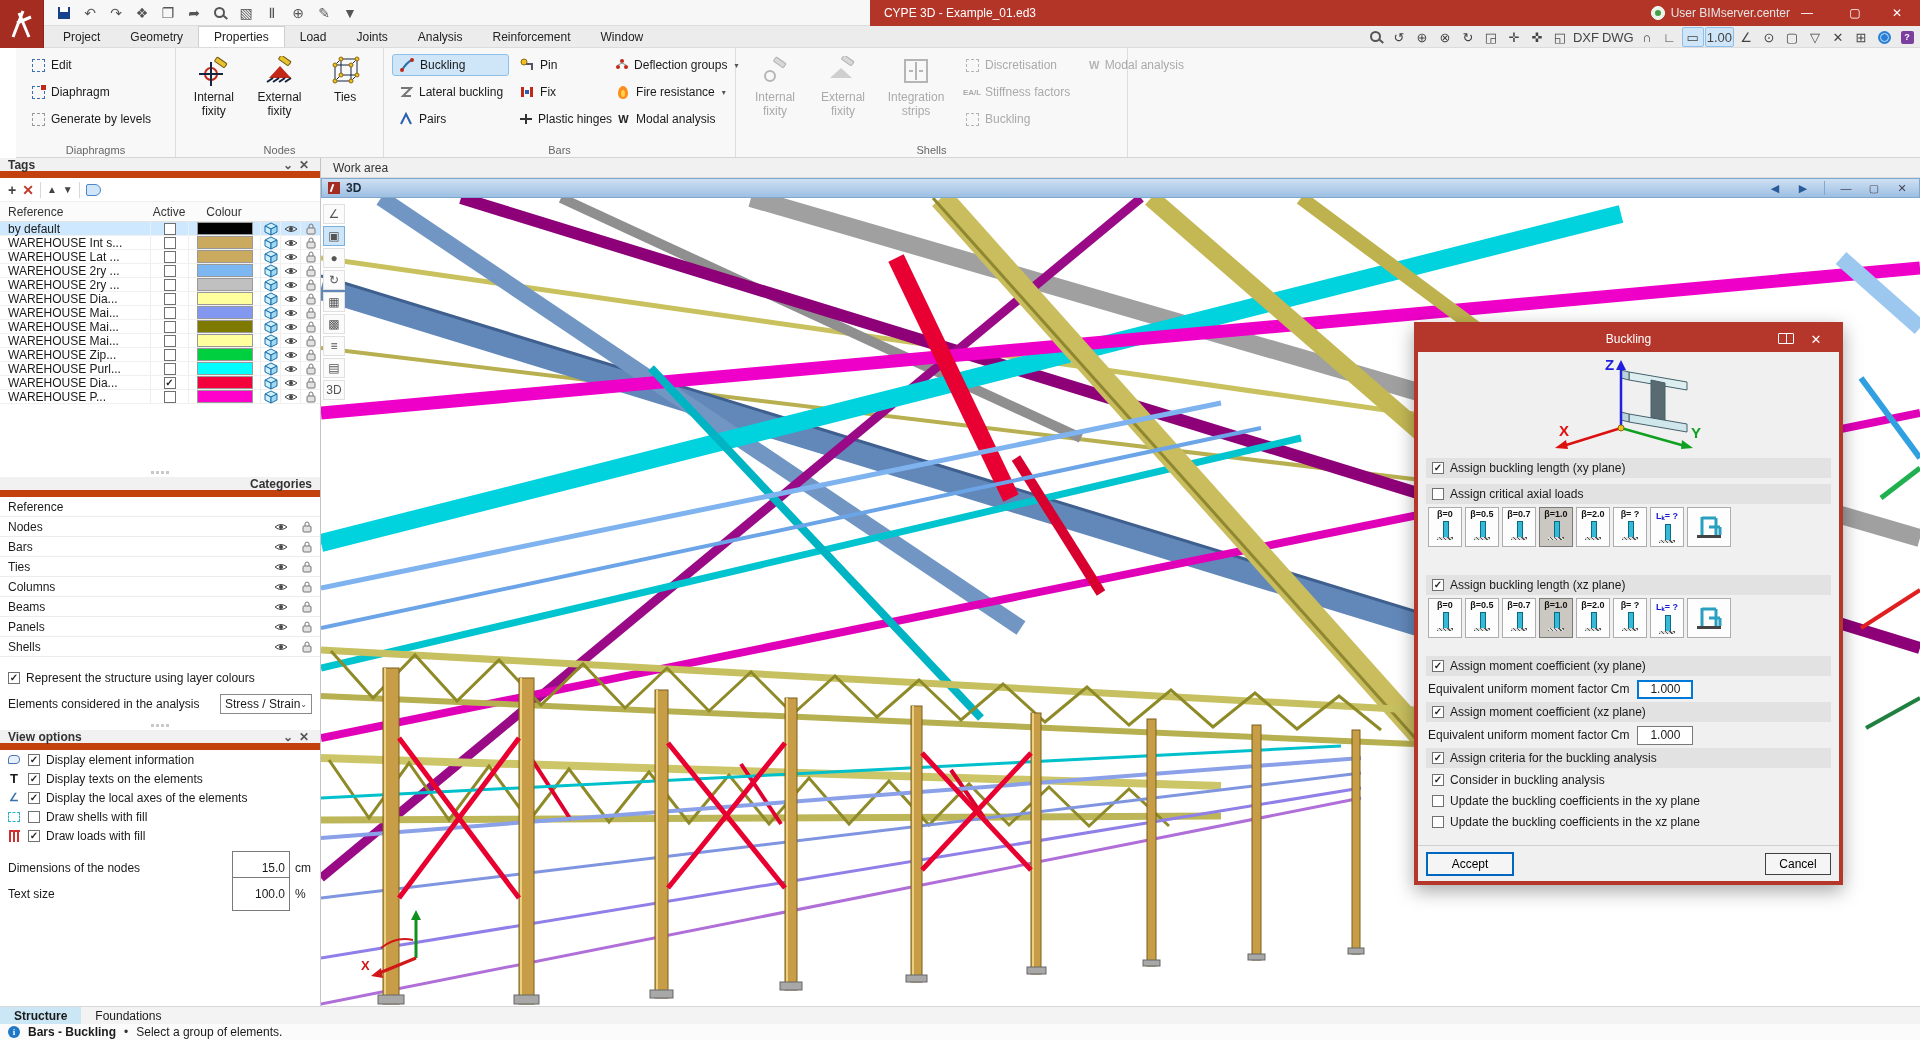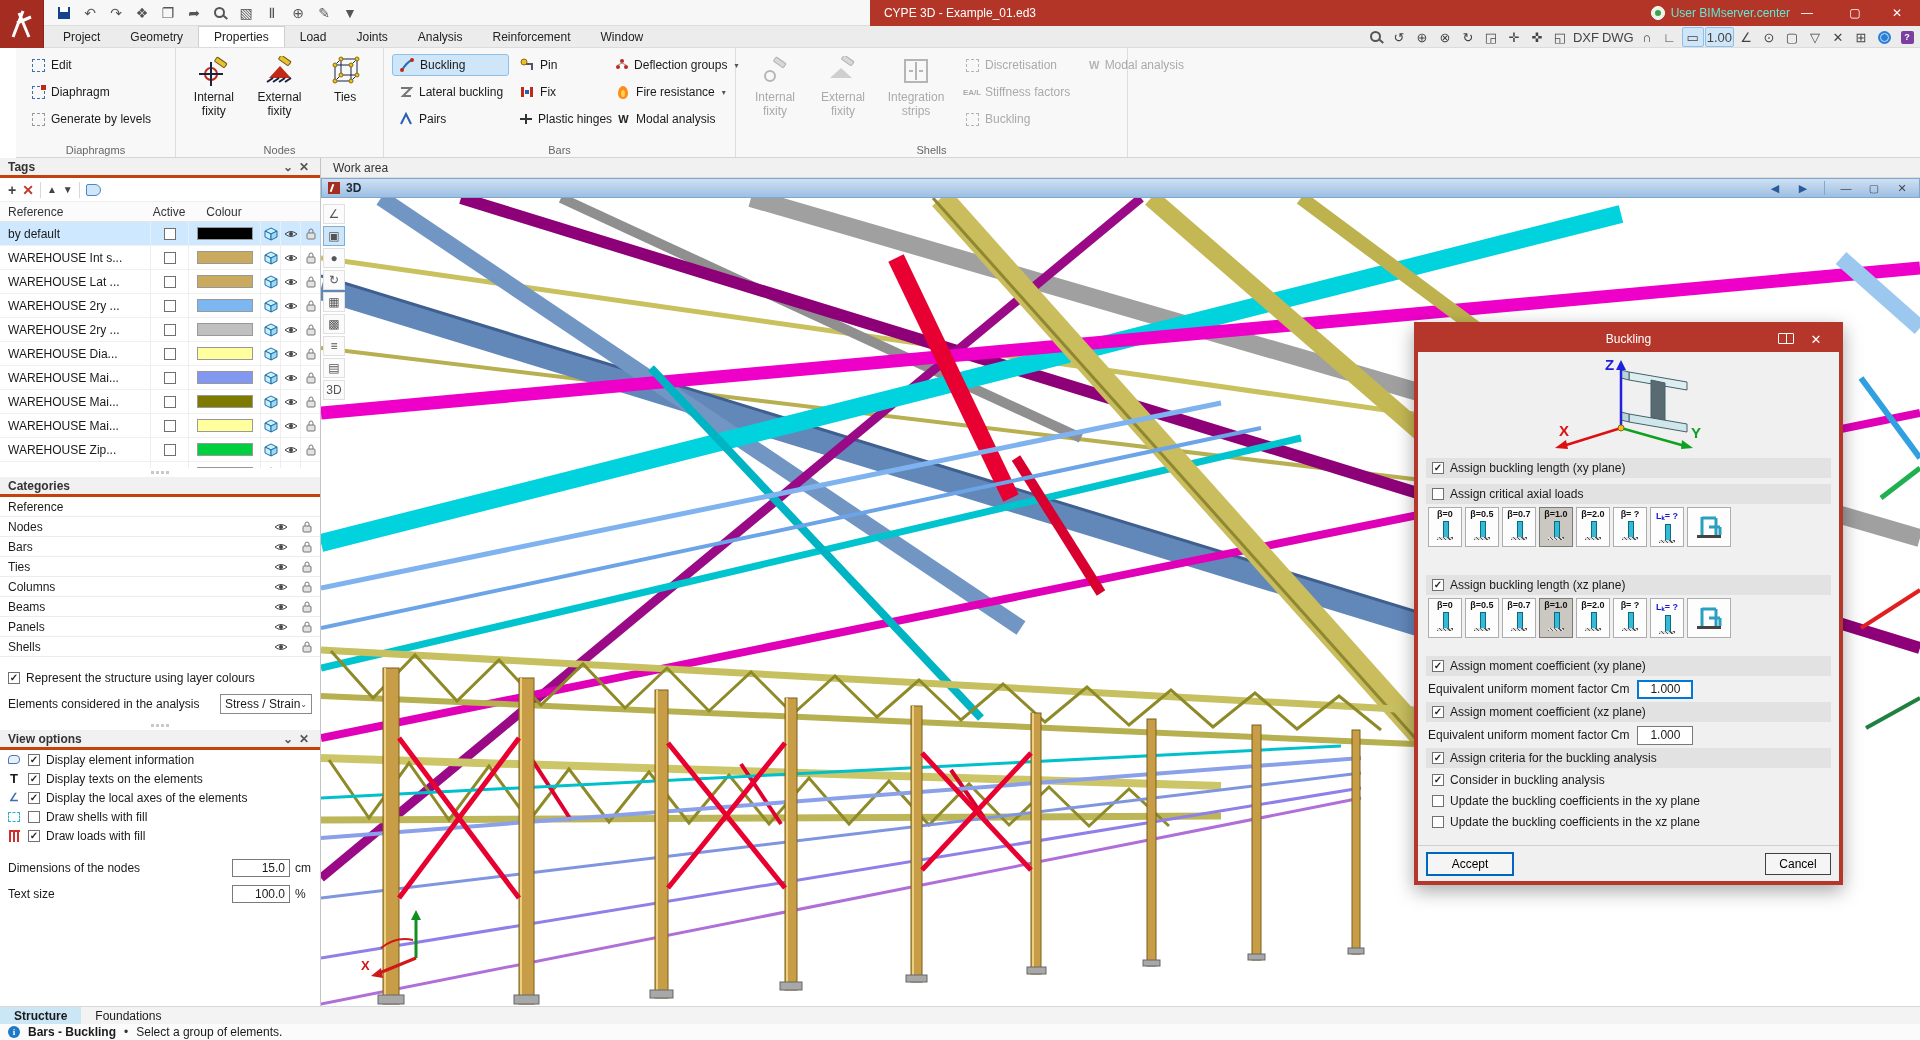--- a/index.html
+++ b/index.html
@@ -18,7 +18,7 @@
   .disk::after { content:""; position:absolute; left:2px; top:0; width:8px; height:5px; background:#fff; }
   #wintitle { position:absolute; left:0; right:0; top:0; height:26px; display:flex; align-items:center; justify-content:center;
     color:#fff; font-size:12px; pointer-events:none; }
-  #userchip { position:absolute; right:130px; top:0; height:26px; display:flex; align-items:center; gap:6px; color:#5eead4; }
+  #userchip { position:absolute; right:130px; top:0; height:26px; display:flex; align-items:center; gap:6px; color:#e5e5e5; }
   .usericon { width:14px; height:14px; border-radius:50%; background:#e8f5e9; border:1px solid #fff; position:relative;}
   .usericon::after{content:"";position:absolute;left:3px;top:3px;width:6px;height:6px;border-radius:50%;background:#43a047;}
   .winctl { width:34px; height:26px; display:flex; align-items:center; justify-content:center; color:#fff; font-size:12px; }

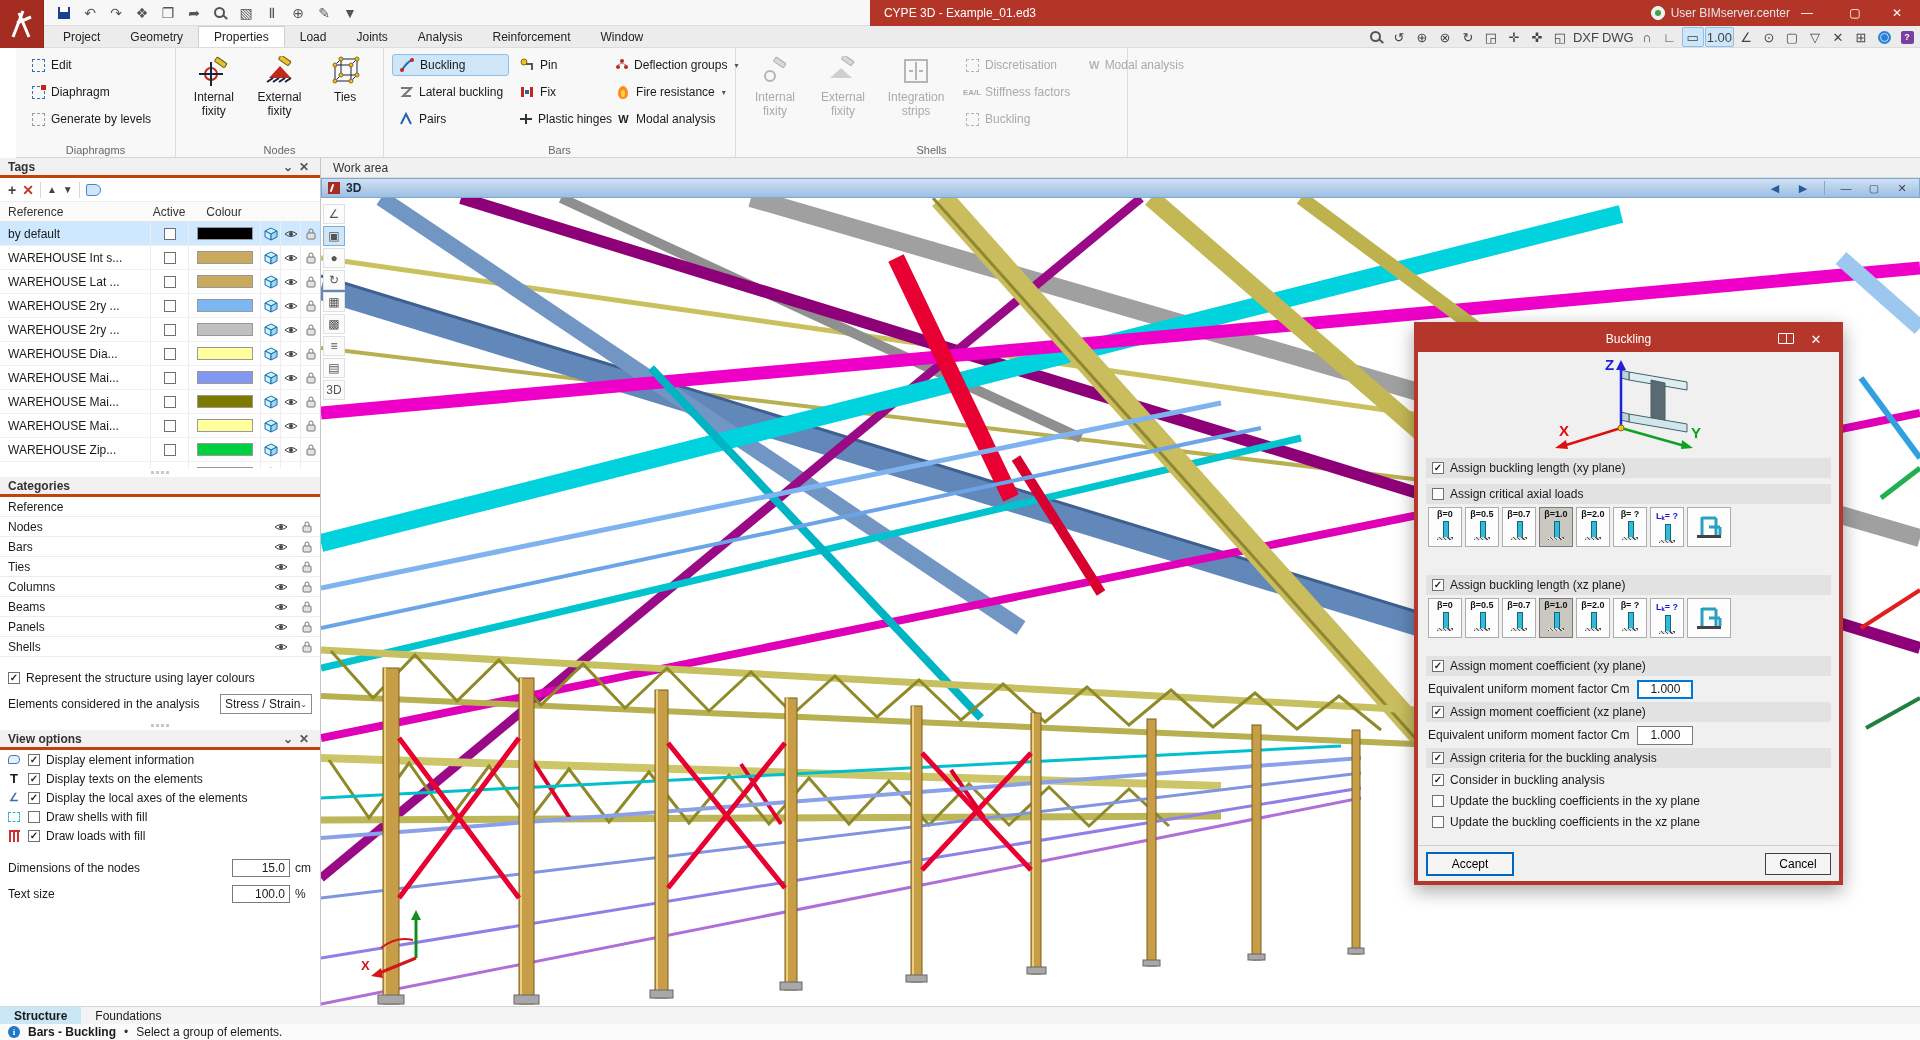--- a/index.html
+++ b/index.html
@@ -66,7 +66,7 @@
 
   
   #leftpanel { position:absolute; left:0; top:158px; width:321px; height:848px; background:#fff; border-right:1px solid #c4c4c4; }
-  .pheader { height:20px; background:#f1f1f1; display:flex; align-items:center; padding:0 8px; border-bottom:3px solid #c2410c; font-weight:bold; color:#333;}
+  .pheader { height:20px; background:#f1f1f1; display:flex; align-items:center; padding:0 8px; border-bottom:7px solid #c2410c; font-weight:bold; color:#333;justify-content:flex-end;}
   .pheader .sp { flex:1; }
   .phbtn { width:16px; text-align:center; color:#555; }
   #tagstoolbar { height:24px; display:flex; align-items:center; gap:6px; padding:0 8px; border-bottom:1px solid #eee;}

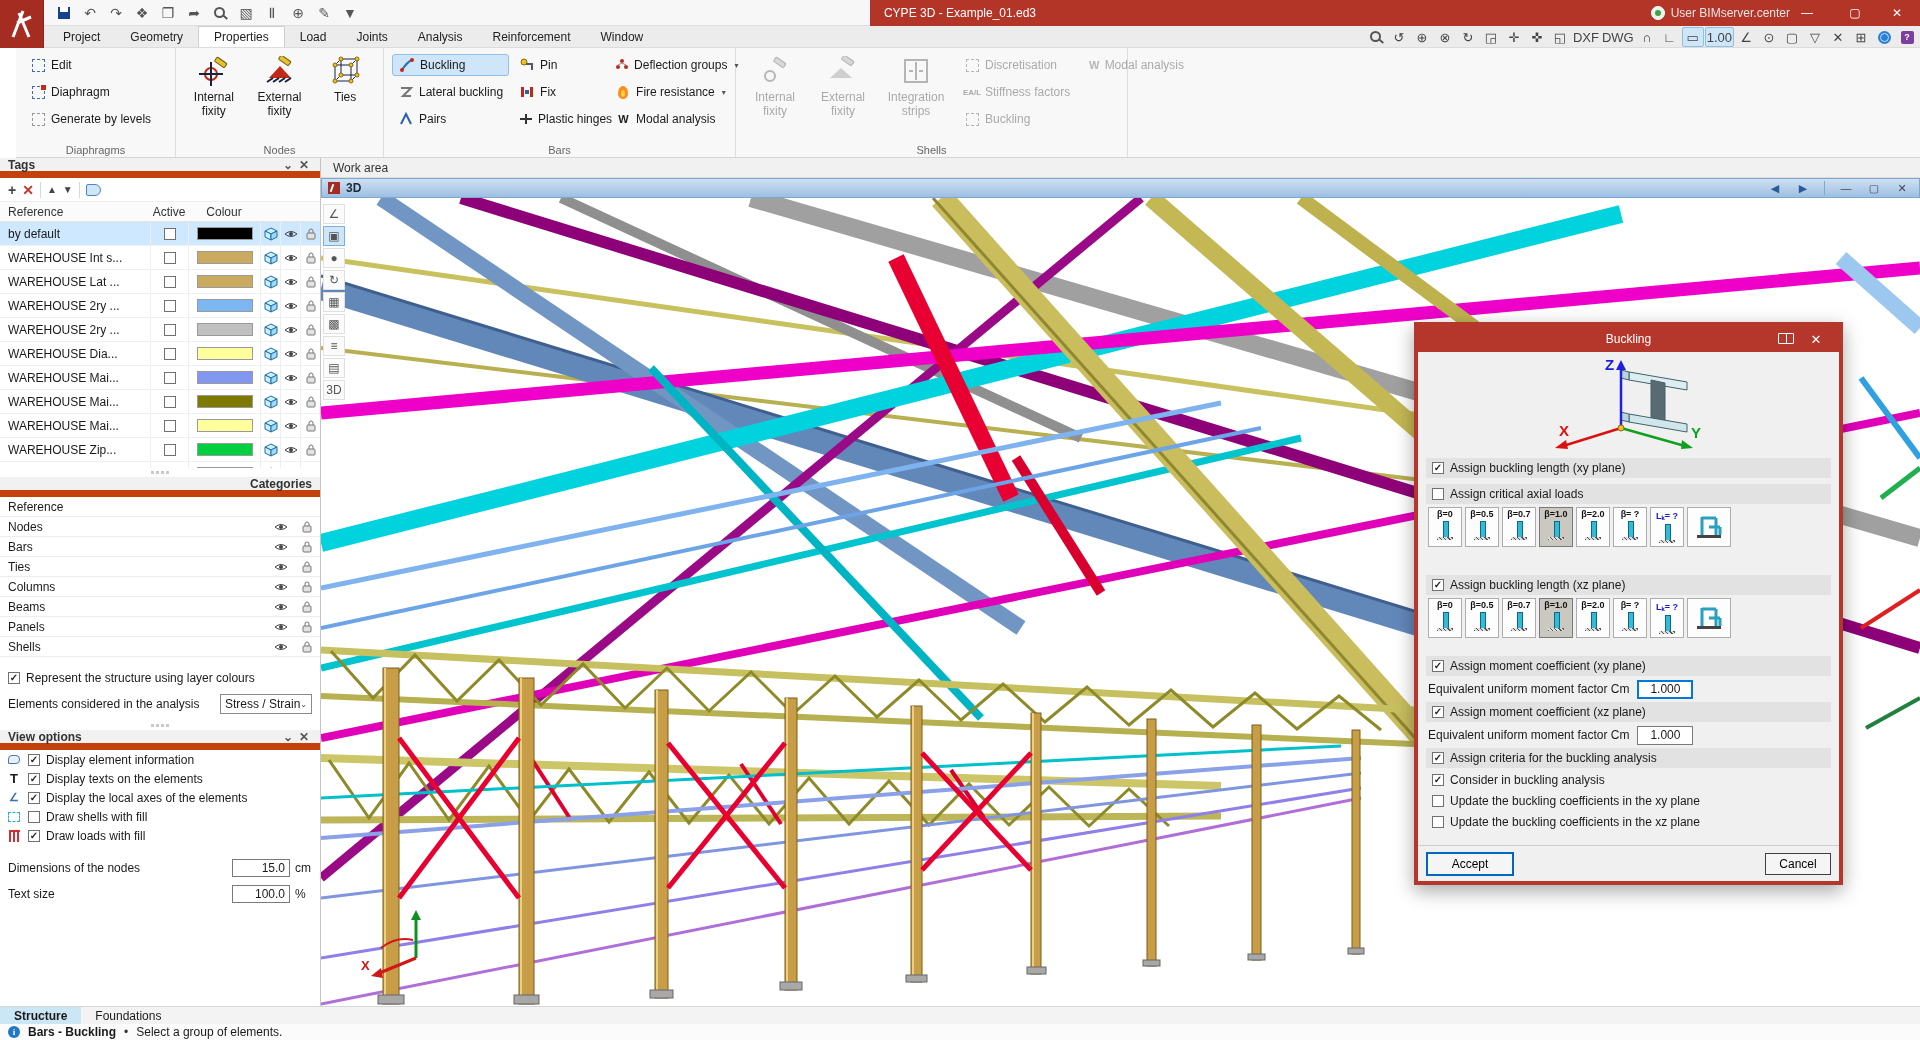--- a/index.html
+++ b/index.html
@@ -76,7 +76,7 @@
   .tagicon { width:15px; height:12px; background:#cfe6f9; border:1px solid #4a86c8; border-radius:2px 6px 6px 2px; }
   #tagheadrow { height:20px; display:flex; align-items:center; background:#fbfbfb; border-bottom:1px solid #e4e4e4; color:#333;}
   #tagrows { height:246px; overflow:hidden; }
-  .trow { height:24px; display:flex; align-items:center; border-bottom:1px solid #f0f0f0; }
+  .trow { height:14px; display:flex; align-items:center; border-bottom:1px solid #f0f0f0; }
   .trow.selected { background:#cde8ff; }
   .c-ref { width:150px; padding-left:8px; overflow:hidden; white-space:nowrap; }
   .c-act { width:38px; display:flex; justify-content:center; border-left:1px solid #eee; align-self:stretch; align-items:center;}

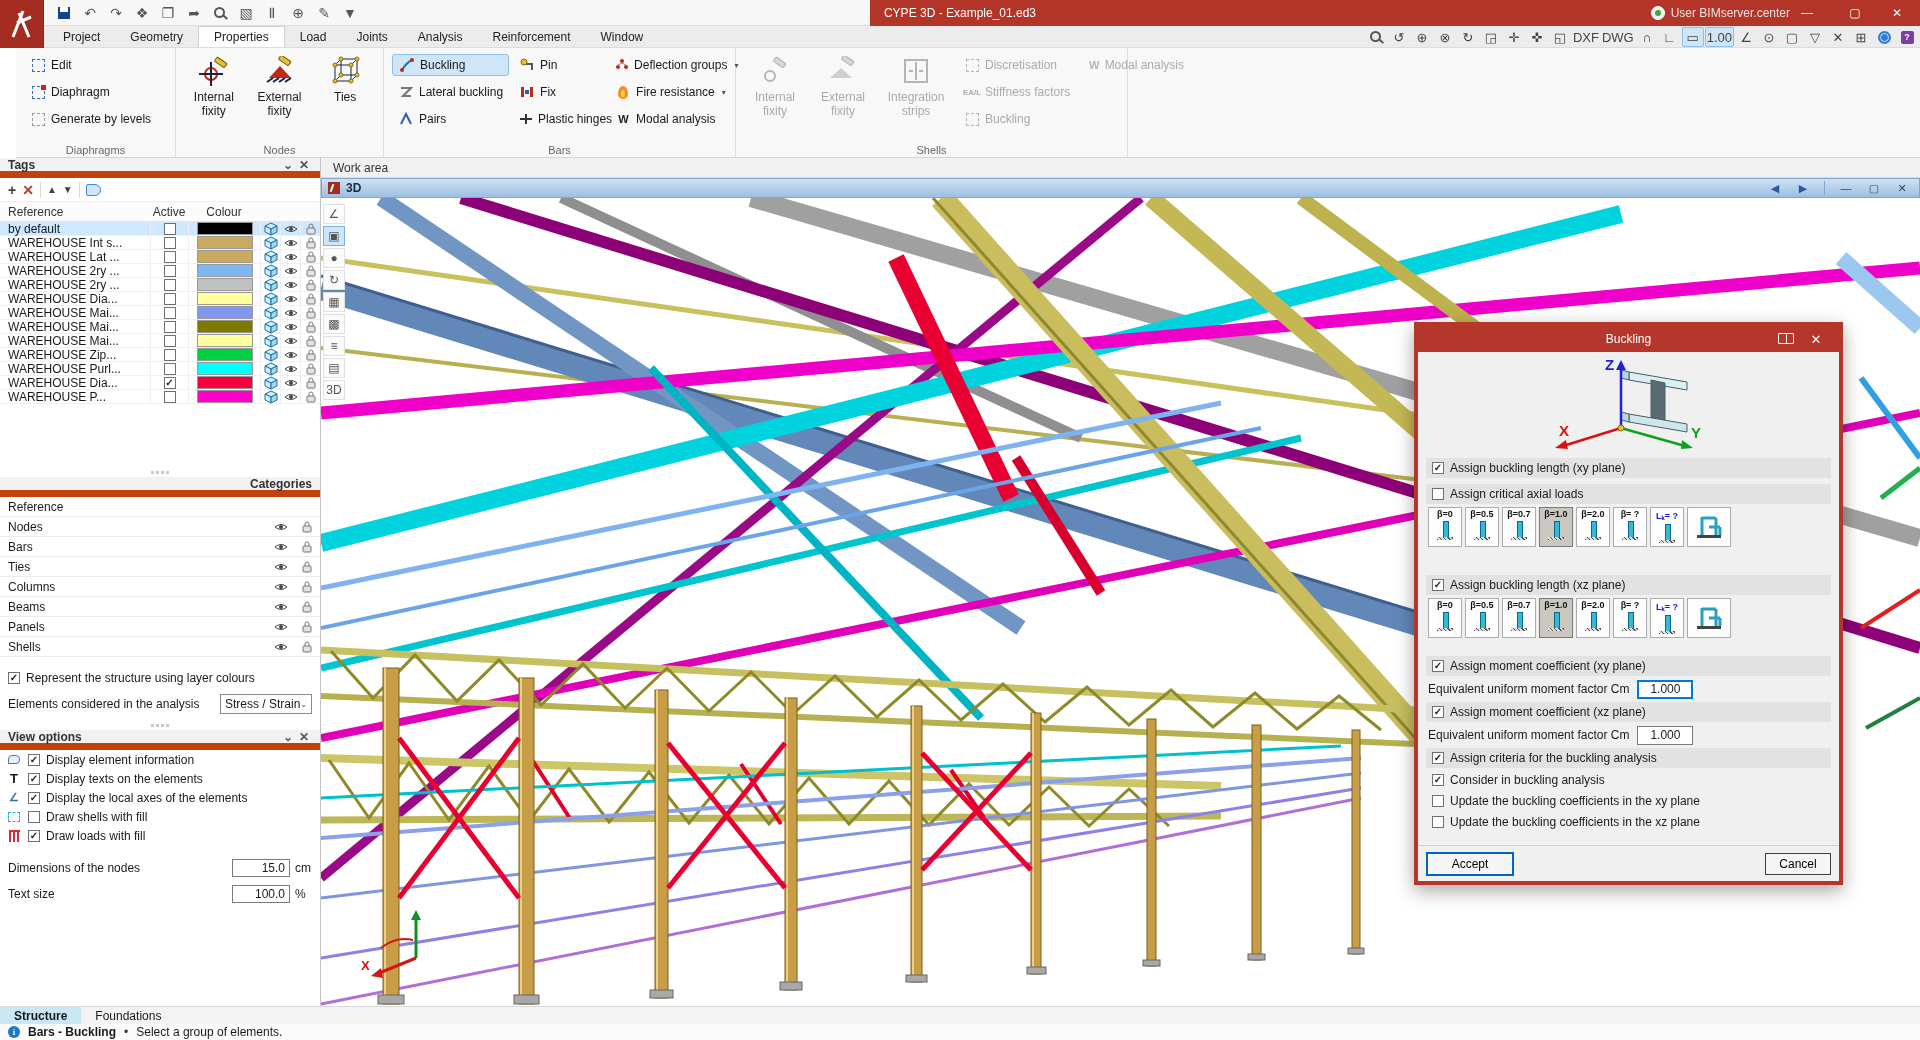--- a/index.html
+++ b/index.html
@@ -107,7 +107,7 @@
   .vo-loads { width:11px; height:12px; background:repeating-linear-gradient(90deg,#d03030 0 2px,#fff 2px 4px); border-top:2px solid #d03030;}
   .fieldrow { display:flex; align-items:center; height:26px; padding:0 8px; }
   .fieldrow .lab { flex:1; }
-  .numbox { width:58px; height:18px; border:1px solid #7a7a7a; background:#fff; display:flex; align-items:center; justify-content:flex-end; padding:0 4px;}
+  .numbox { width:58px; height:18px; border:1px solid #7a7a7a; background:#fff; display:flex; align-items:center; justify-content:flex-end; padding:16px 4px;}
   .unit { width:22px; text-align:left; padding-left:5px; }
 
   

